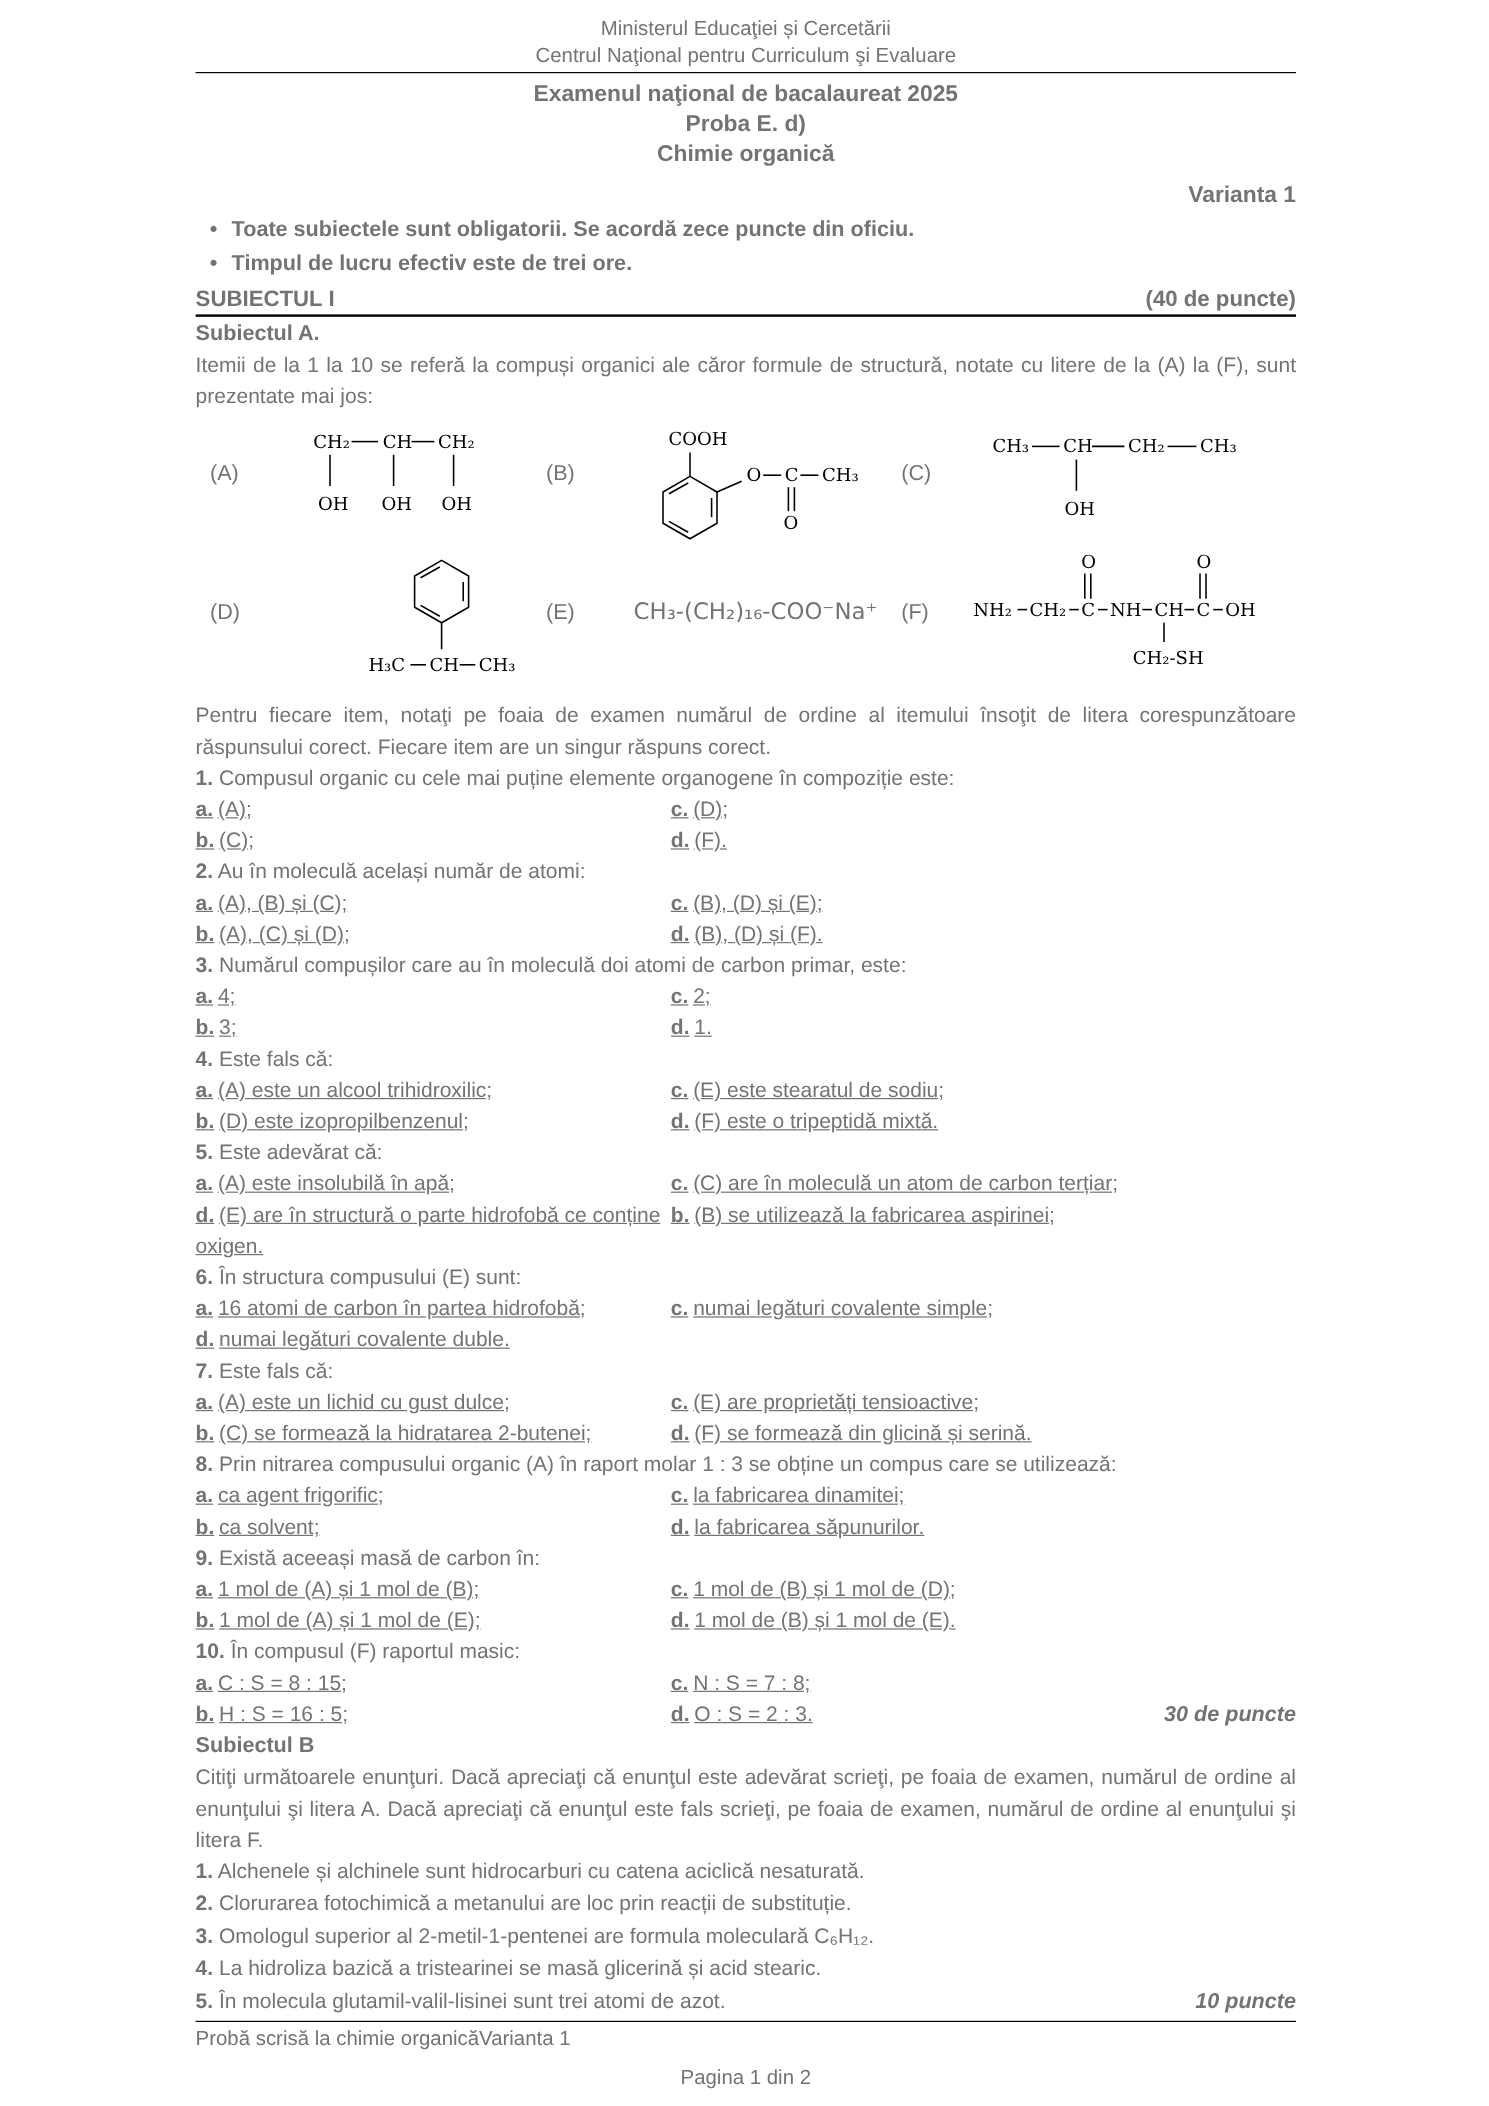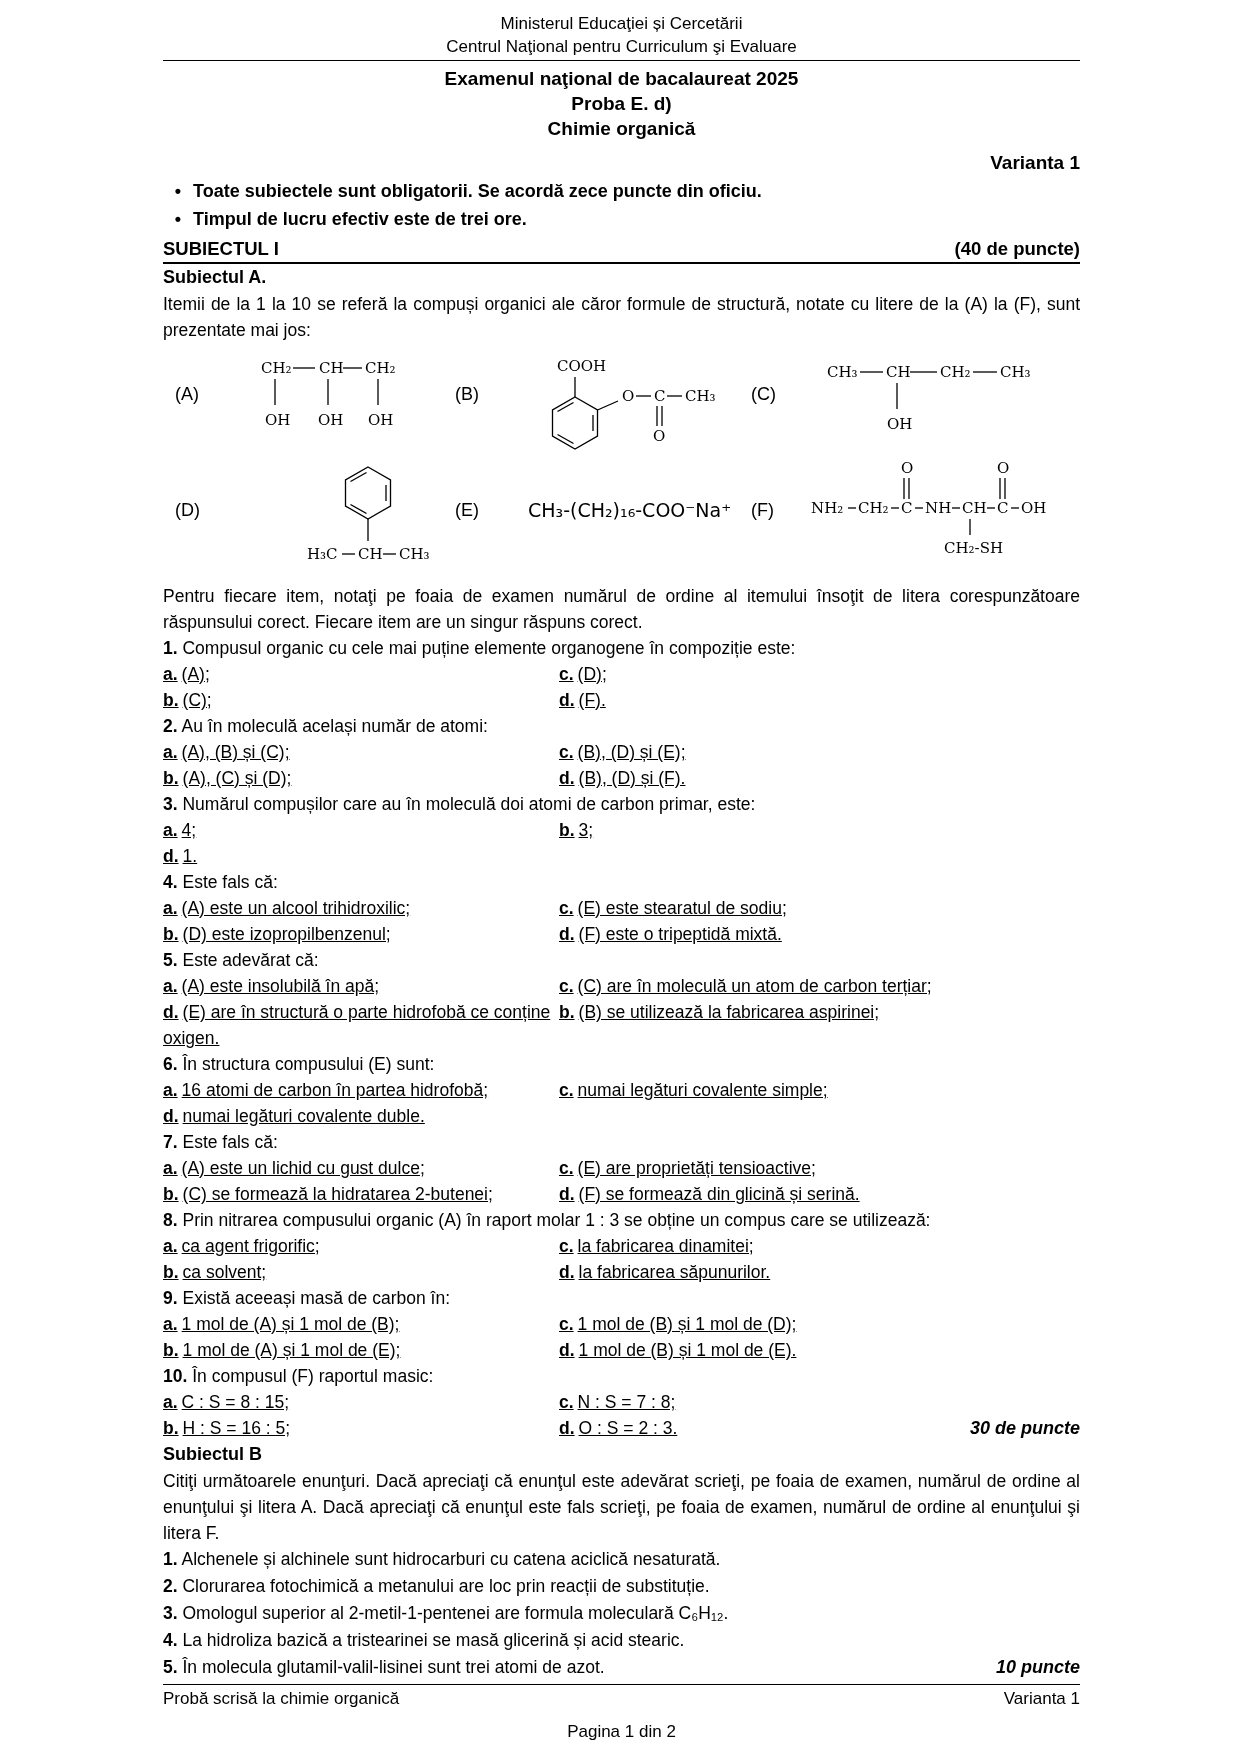--- a/index.html
+++ b/index.html
@@ -5,7 +5,7 @@
 <style>
   html,body{margin:0;padding:0;background:#ffffff;}
   .page{
-    position:relative; width:1127px; height:1755px; margin:0 auto; background:#fff; color:#000000;
+    position:relative; width:1127px; height:1755px; margin:0 auto; background:#fff; color:#737373;
     font-family:"Liberation Sans","DejaVu Sans",sans-serif; font-size:17.5px; line-height:26px;
     padding:12px 104px 12px 106px; box-sizing:border-box; display:flex; flex-direction:column; overflow:hidden;
   }

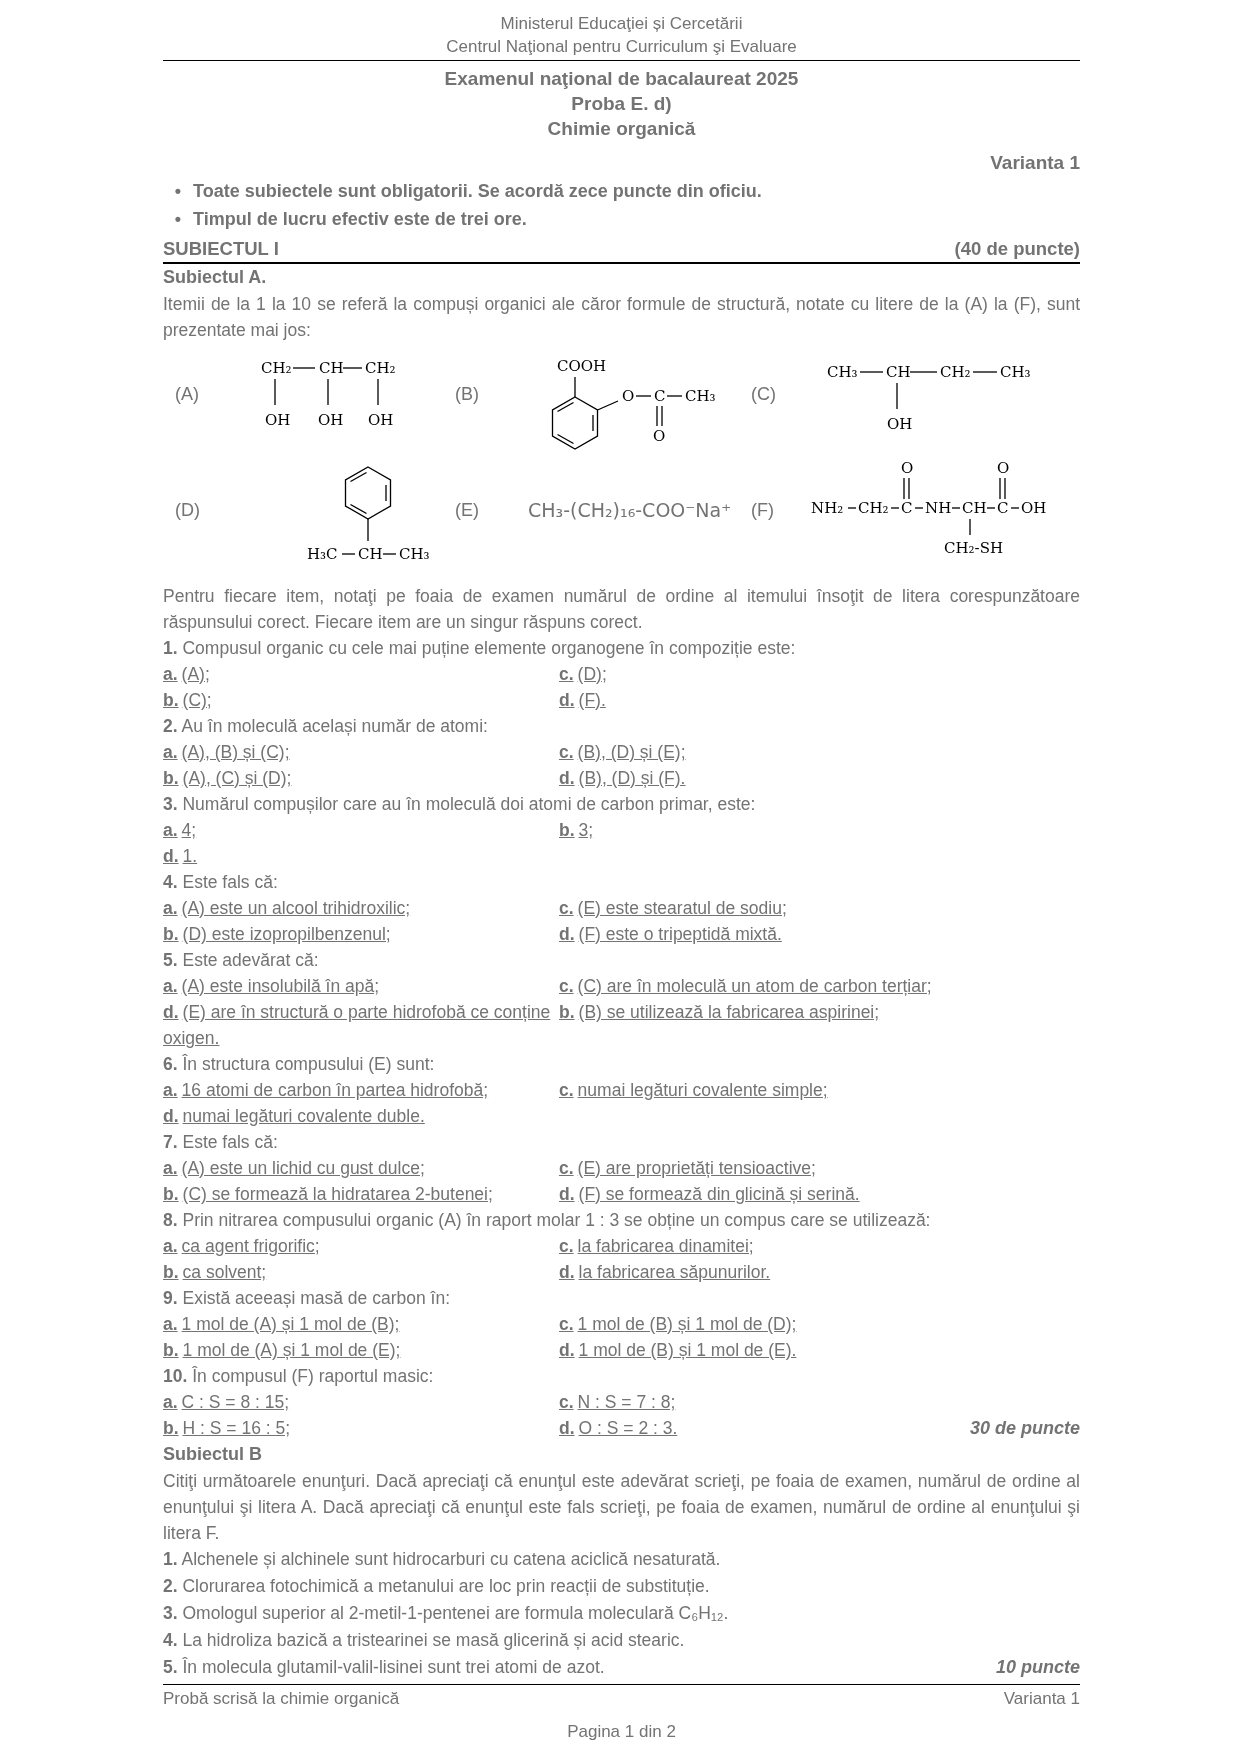--- a/index.html
+++ b/index.html
@@ -189,6 +189,7 @@
     <div><b>3.</b> <span>Numărul compușilor care au în moleculă doi atomi de carbon primar, este:</span></div>
     <div class="opts">
       <span class="opt"><b>a.</b><span>4;</span></span>
+      <span class="opt"><b>c.</b><span>2;</span></span>
       <span class="opt"><b>b.</b><span>3;</span></span>
       <span class="opt"><b>d.</b><span>1.</span></span>
     </div>

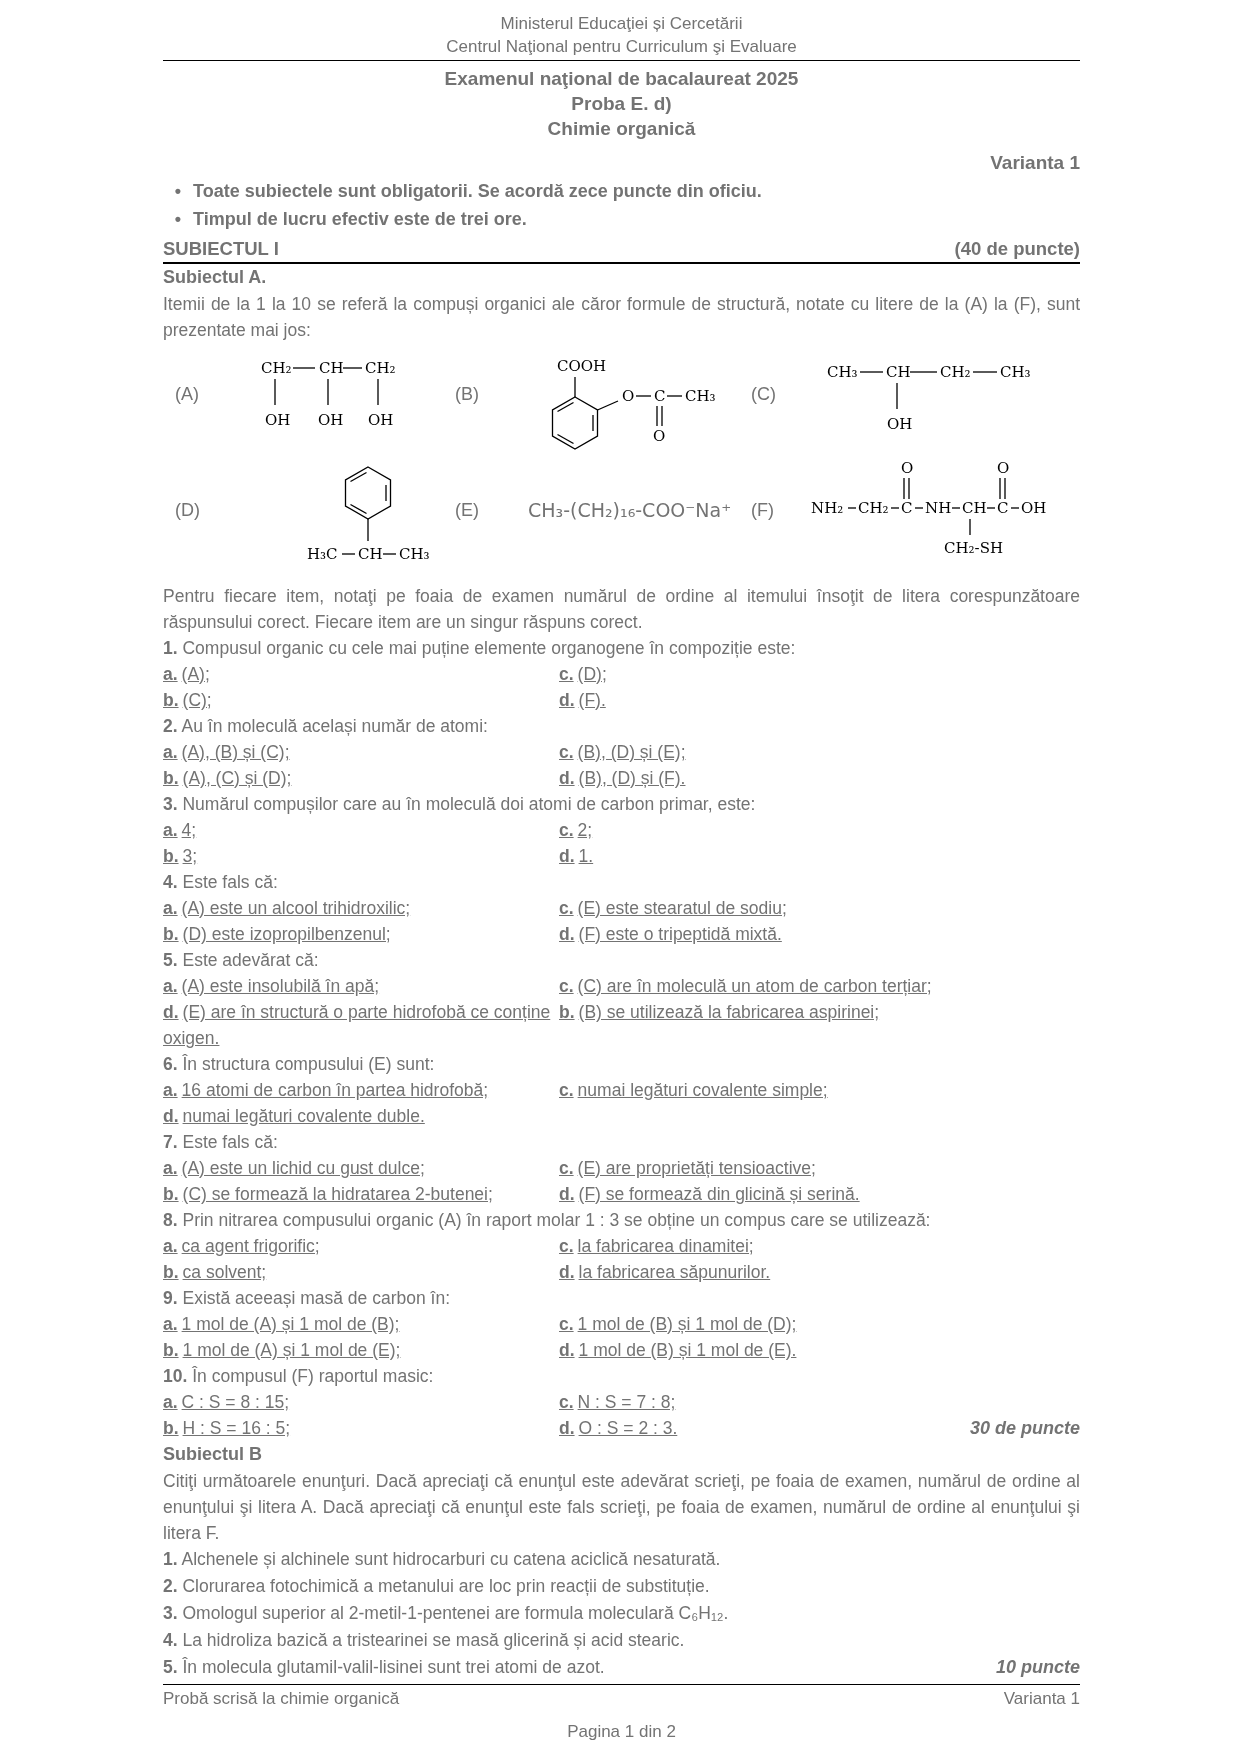--- a/index.html
+++ b/index.html
@@ -31,7 +31,7 @@
   .pts-abs{position:absolute; right:0; bottom:0;}
   .b-item{position:relative; line-height:27px;}
   .footer{margin-top:auto; border-top:1.5px solid #000; padding-top:3px; font-size:17px; line-height:22px; flex:none;}
-  .footer-row{display:flex; justify-content:space-between;}
+  .footer-row{display:flex; }
   .footer-page{text-align:center; margin-top:11px;}
 </style>
 </head>

